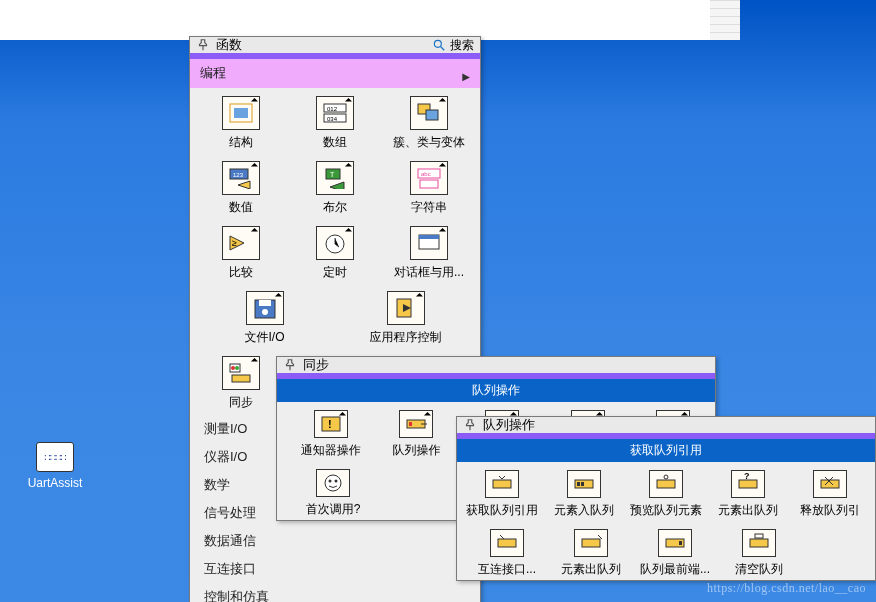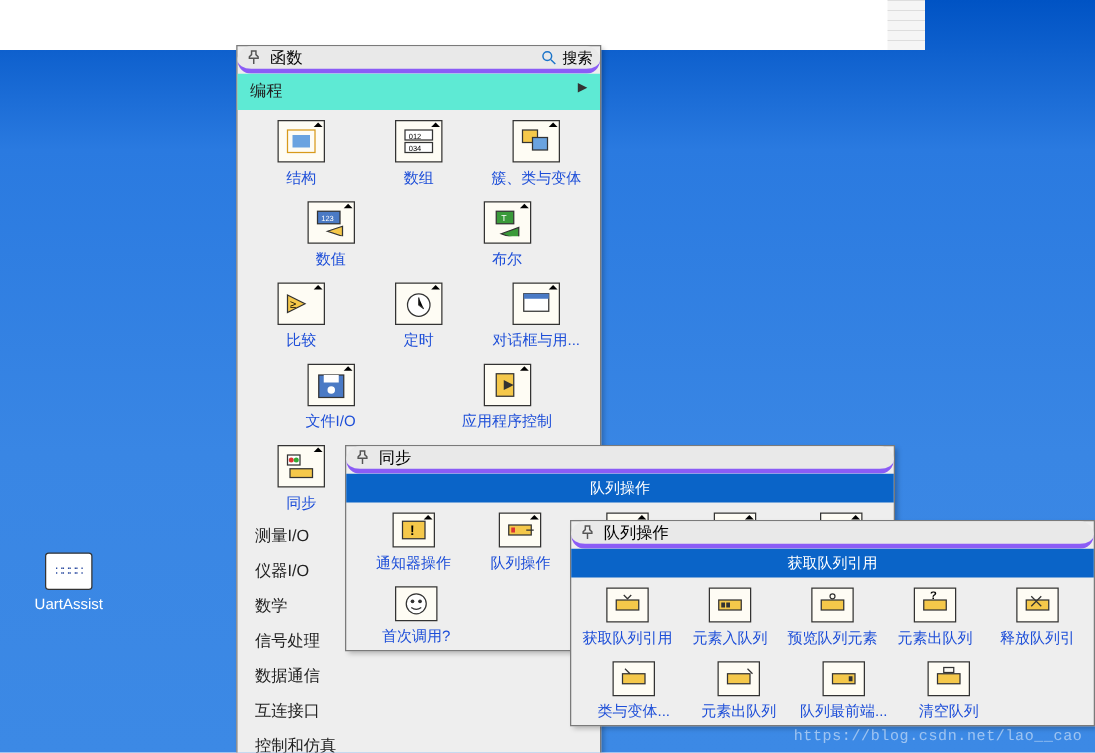--- a/index.html
+++ b/index.html
@@ -20,8 +20,8 @@
   box-shadow: 2px 2px 4px rgba(0,0,0,0.25);
 }
 .palette .titlebar {
-  height: 22px; background: #e9e9e9; border-bottom: 4px solid #8b5cf6;
-  display: flex; align-items: center; padding: 0 6px; font-size: 13px; gap: 6px; border-radius: 11px;
+  height: 22px; background: #e9e9e9; border-bottom: 6px solid #8b5cf6;
+  display: flex; align-items: center; padding: 0 6px; font-size: 13px; gap: 6px;
 }
 .pin-icon { width: 14px; height: 14px; display:inline-block; }
 .pin-icon svg { width: 100%; height: 100%; stroke: #555; fill: none; stroke-width: 2; }

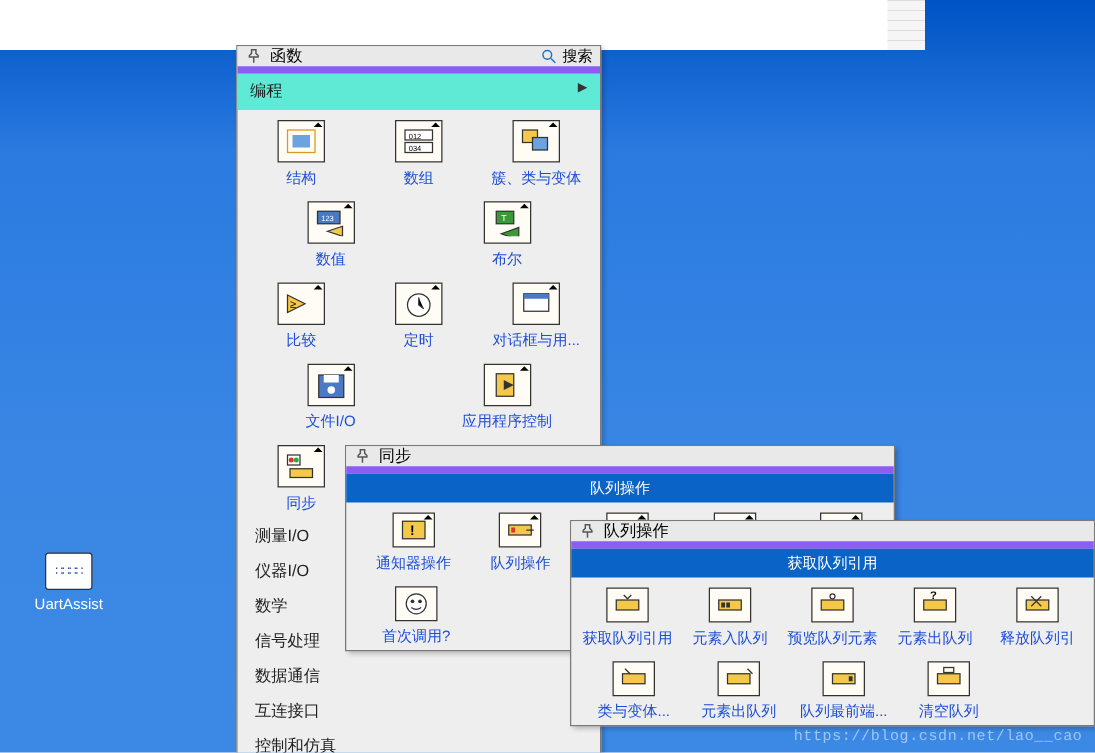--- a/index.html
+++ b/index.html
@@ -30,8 +30,8 @@
 .search-icon svg { width: 100%; height: 100%; stroke: #1b74c9; fill: none; stroke-width: 2; }
 
 .category-header {
-  background: #5eead4; color: #222; font-size: 13px; padding: 5px 10px 6px;
-  display: flex; justify-content: space-between; align-items: flex-start;
+  background: #f0abfc; color: #222; font-size: 13px; padding: 5px 10px 6px;
+  display: flex; justify-content: space-between; align-items: flex-end;
 }
 .category-header .arrow { font-size: 10px; color:#333; }
 

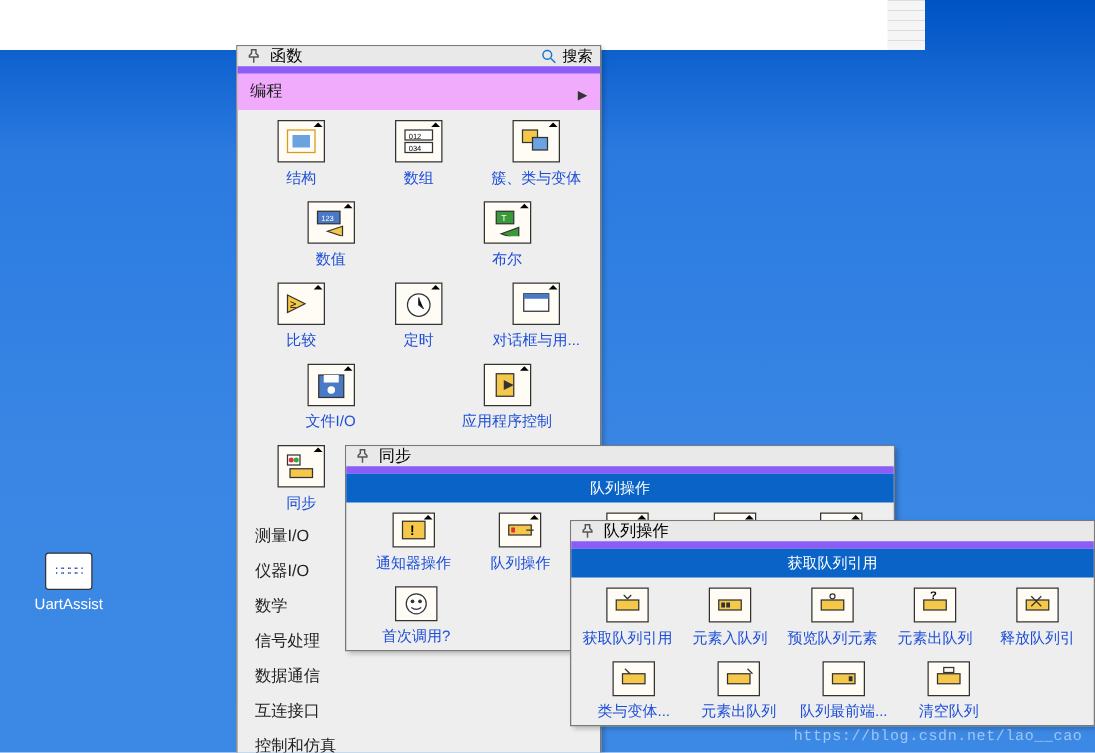--- a/index.html
+++ b/index.html
@@ -42,7 +42,7 @@
   display:flex; align-items:center; justify-content:center; font-size:11px; position:relative;
 }
 .cell .pic.small { width: 34px; height: 28px; }
-.cell .lbl { font-size: 12px; color: #1d4ed8; margin-top: 4px; white-space: nowrap; overflow: hidden; text-overflow: ellipsis; }
+.cell .lbl { font-size: 12px; color: #000000; margin-top: 4px; white-space: nowrap; overflow: hidden; text-overflow: ellipsis; }
 .tri { position:absolute; top:2px; right:2px; width:0;height:0;border-left:5px solid transparent;border-top:5px solid #000; border-right:0; border-bottom:0; transform: rotate(-45deg);}
 
 .catlist { padding: 2px 0; }

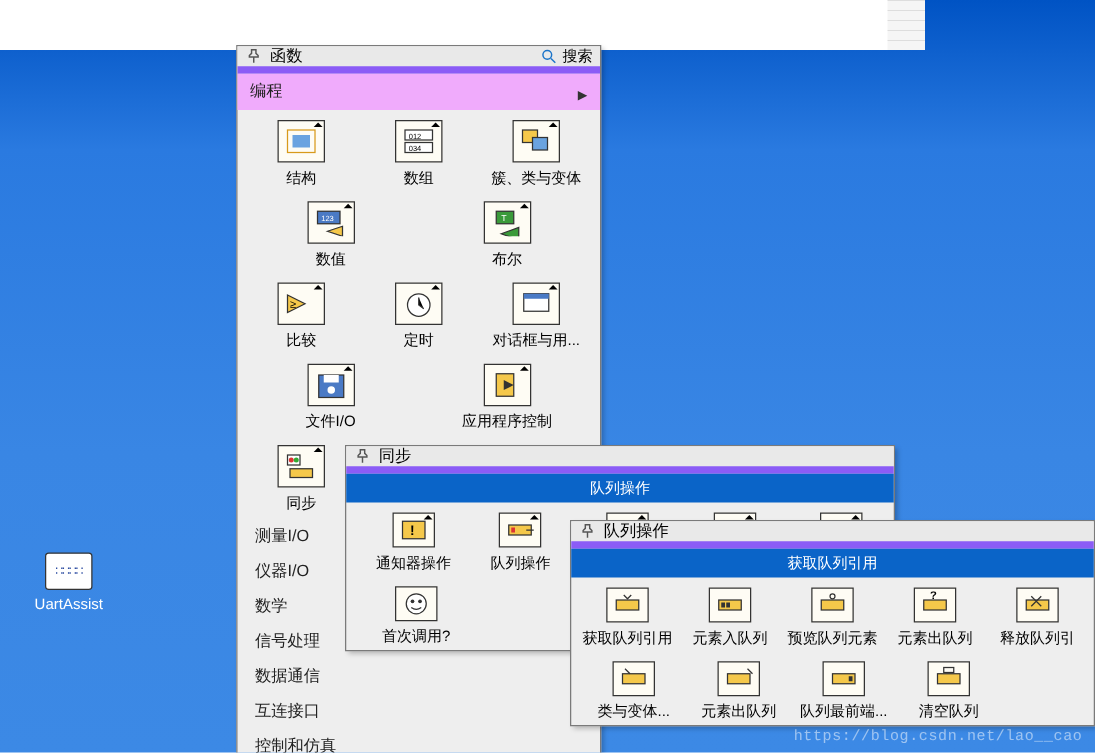--- a/index.html
+++ b/index.html
@@ -154,6 +154,17 @@
         </div>
       <div class="lbl">布尔</div>
     </div>
+    <div class="cell">
+      <div class="pic">
+          <svg>
+            <rect x="2" y="2" width="22" height="9" fill="#fff" stroke="#e84aa0"></rect>
+            <text x="5" y="9" font-size="6" fill="#e84aa0">abc</text>
+            <rect x="4" y="13" width="18" height="8" fill="#fff" stroke="#e84aa0"></rect>
+          </svg>
+          <span class="tri"></span>
+        </div>
+      <div class="lbl">字符串</div>
+    </div>
   </div>
 
   <div class="iconrow">

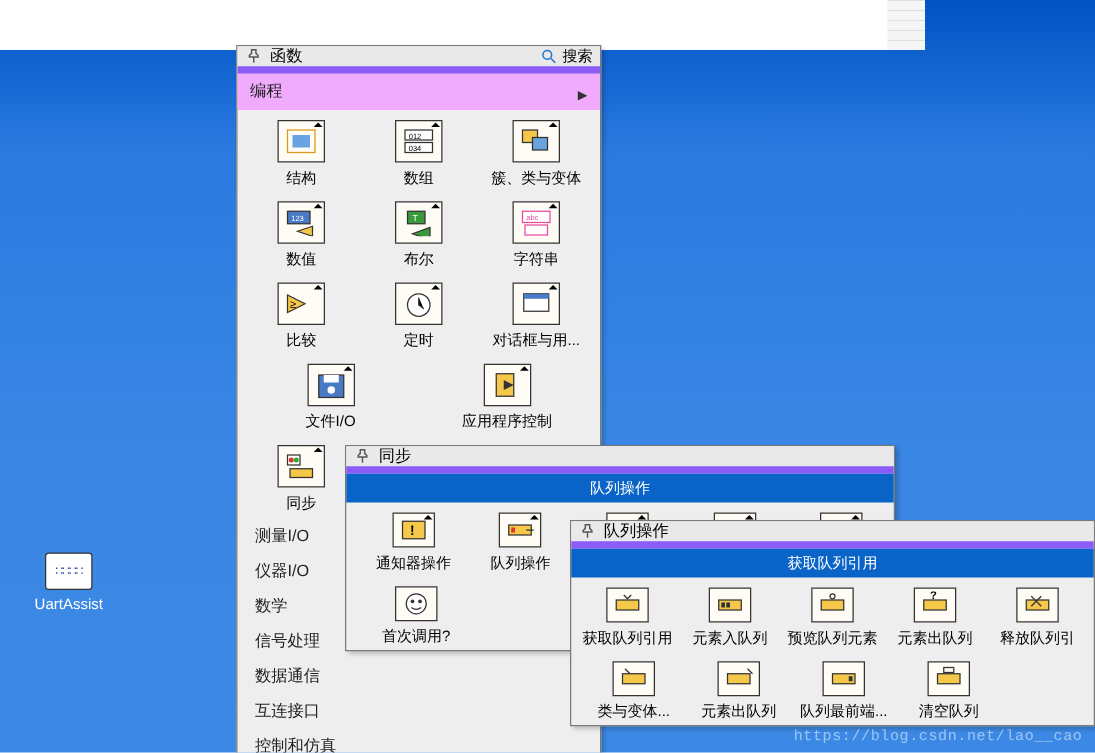--- a/index.html
+++ b/index.html
@@ -410,7 +410,7 @@
             <path d="M6 3l4 4" stroke="#333"></path>
           </svg>
         </div>
-      <div class="lbl">类与变体...</div>
+      <div class="lbl">互连接口...</div>
     </div>
     <div class="cell">
       <div class="pic small">

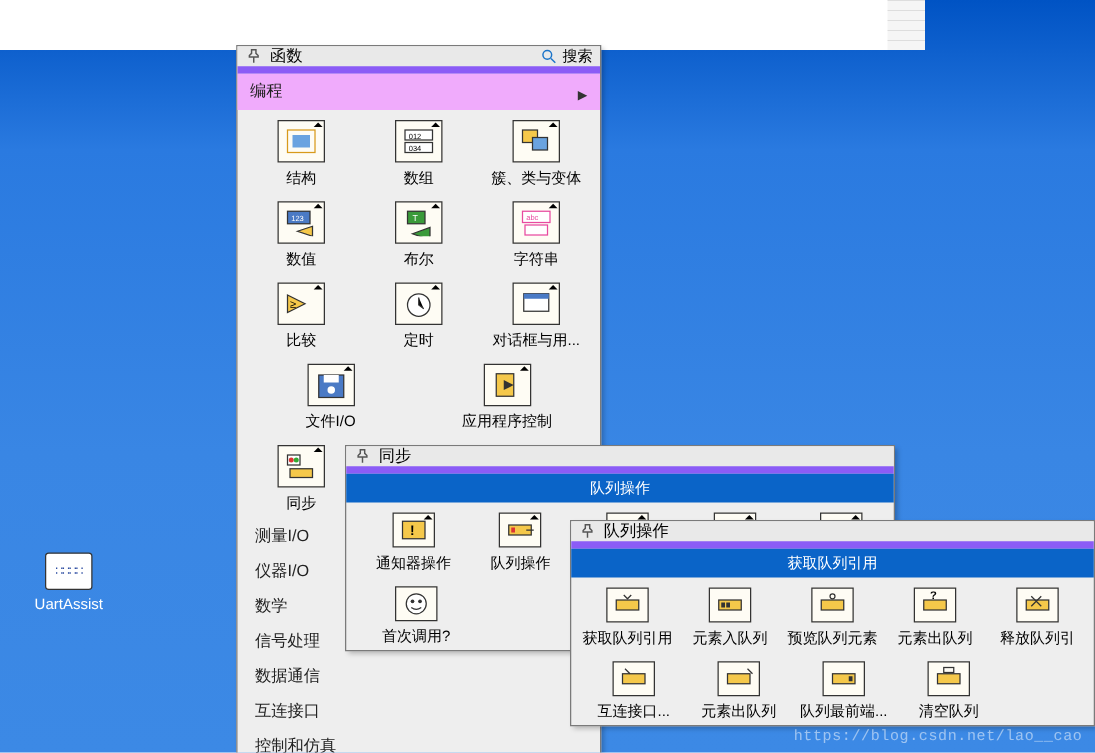--- a/index.html
+++ b/index.html
@@ -54,7 +54,7 @@
 .sync-palette { left: 276px; top: 356px; width: 440px; }
 .queue-palette { left: 456px; top: 416px; width: 420px; }
 
-.watermark { position: absolute; right: 10px; bottom: 6px; font-size: 12px; color: rgba(255,255,255,0.5); letter-spacing: 0.5px; font-family: Liberation Mono, monospace; }
+.watermark { position: absolute; right: 10px; bottom: 6px; font-size: 12px; color: rgba(255,255,255,0.5); letter-spacing: 0.5px; font-family: Liberation Serif, serif; }
 
 
 .pic svg { width: 26px; height: 22px; }

